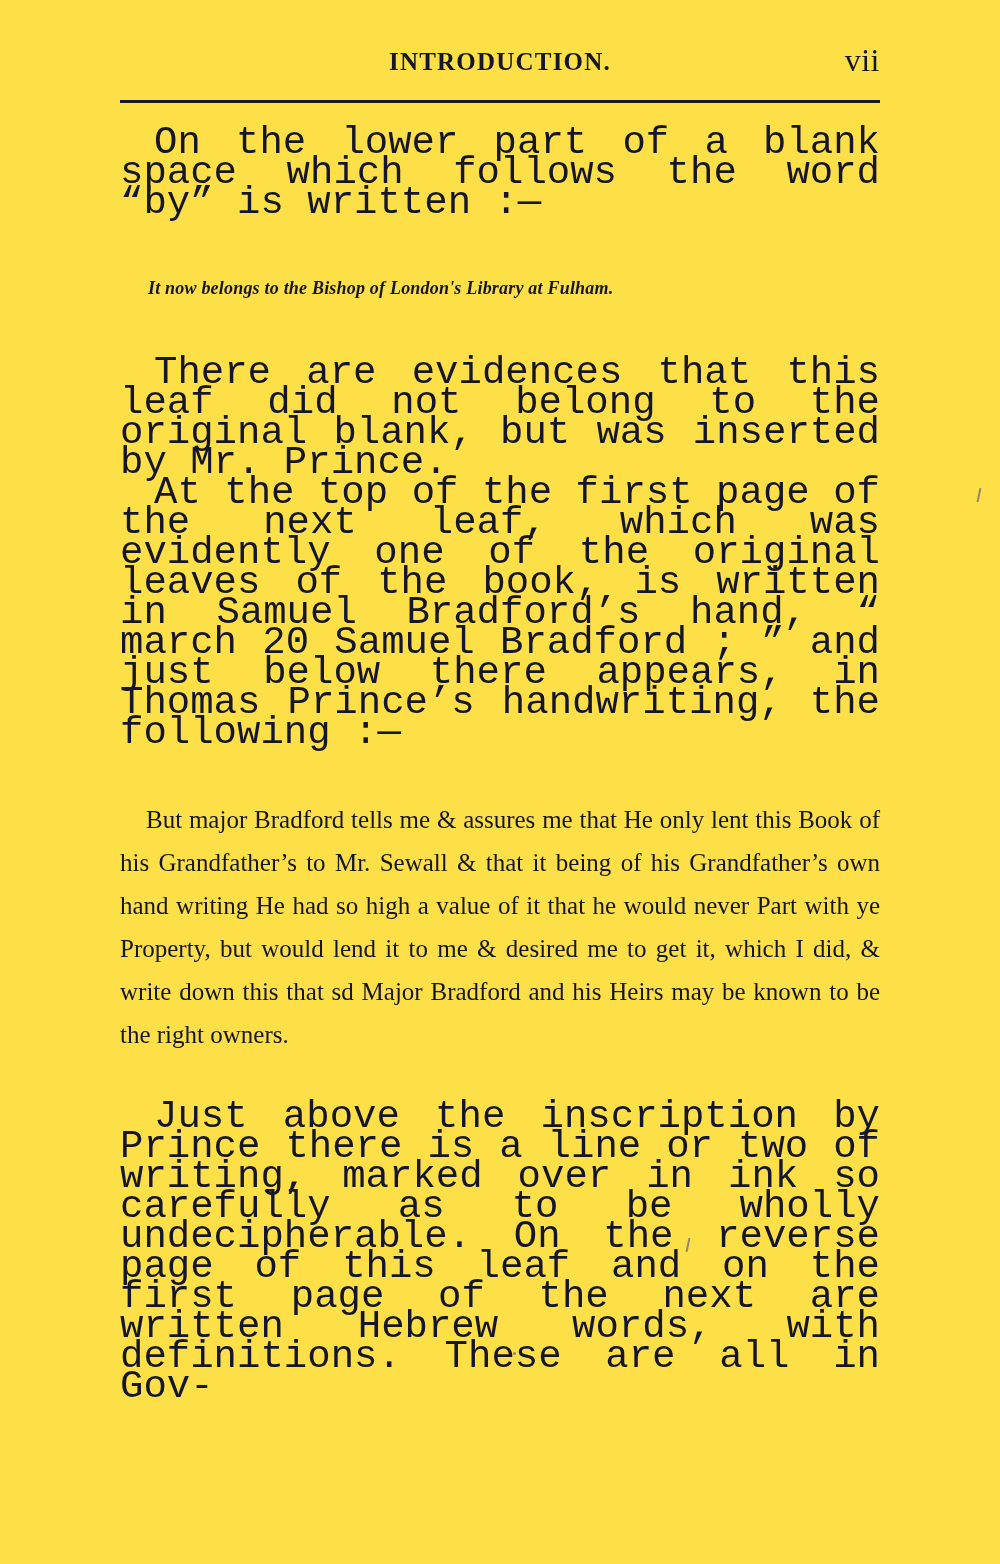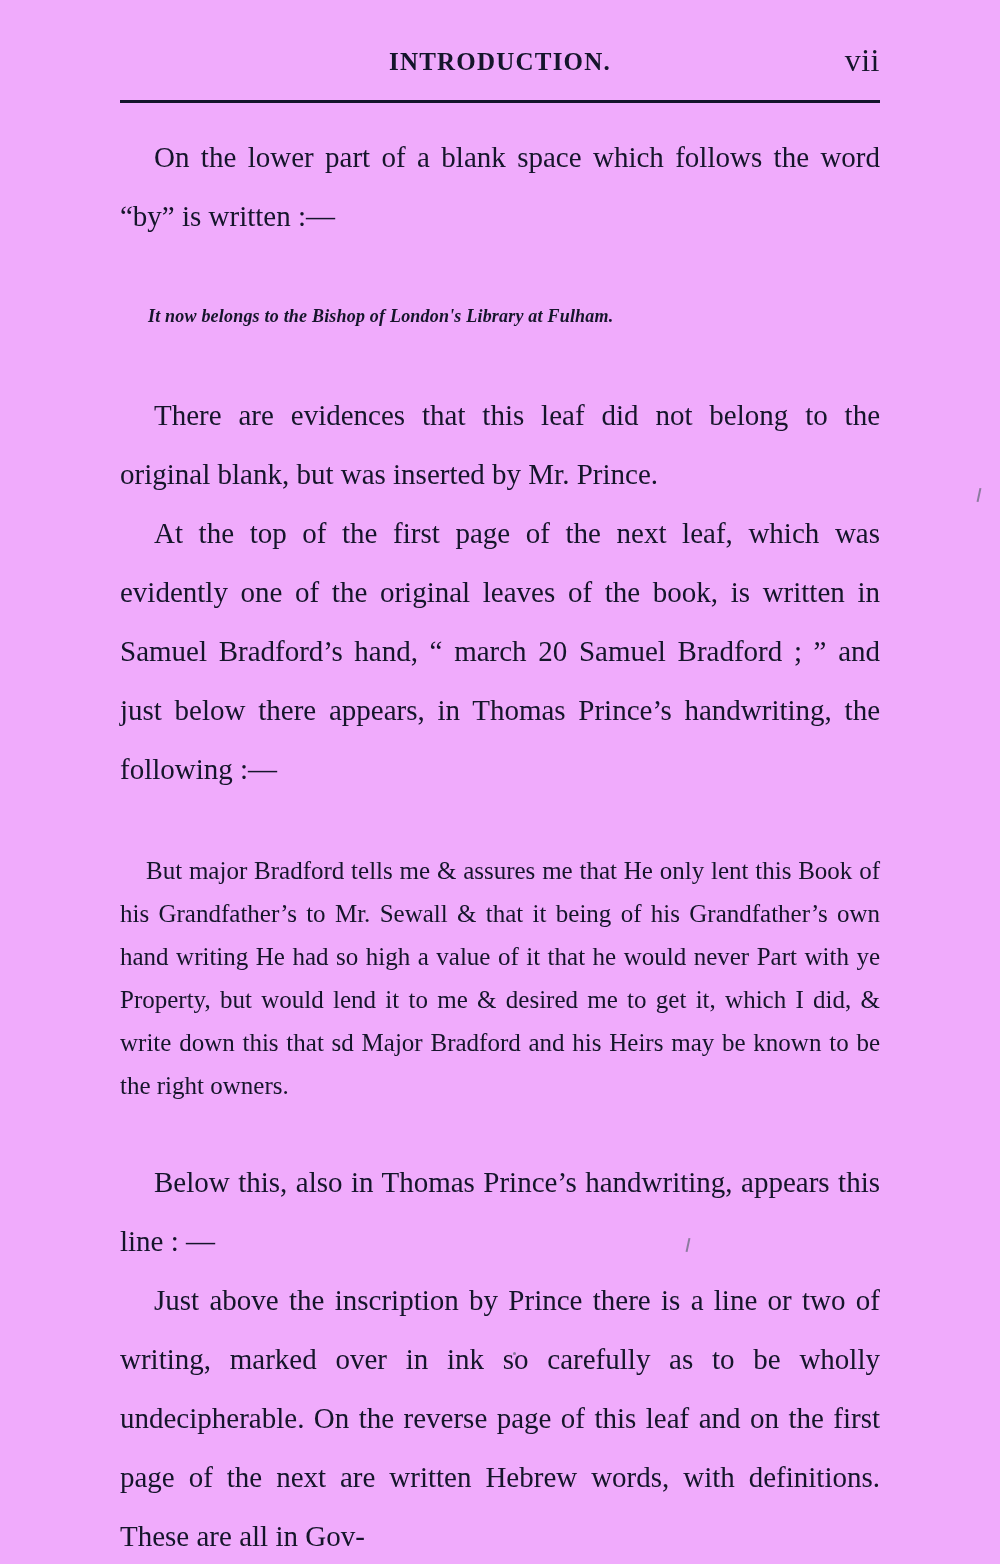--- a/index.html
+++ b/index.html
@@ -20,7 +20,7 @@
     left: 0; top: 0;
     width: 1000px;
     height: 1564px;
-    background: #f0abfc;
+    background: #fde047;
   }
   .header {
     position: absolute;

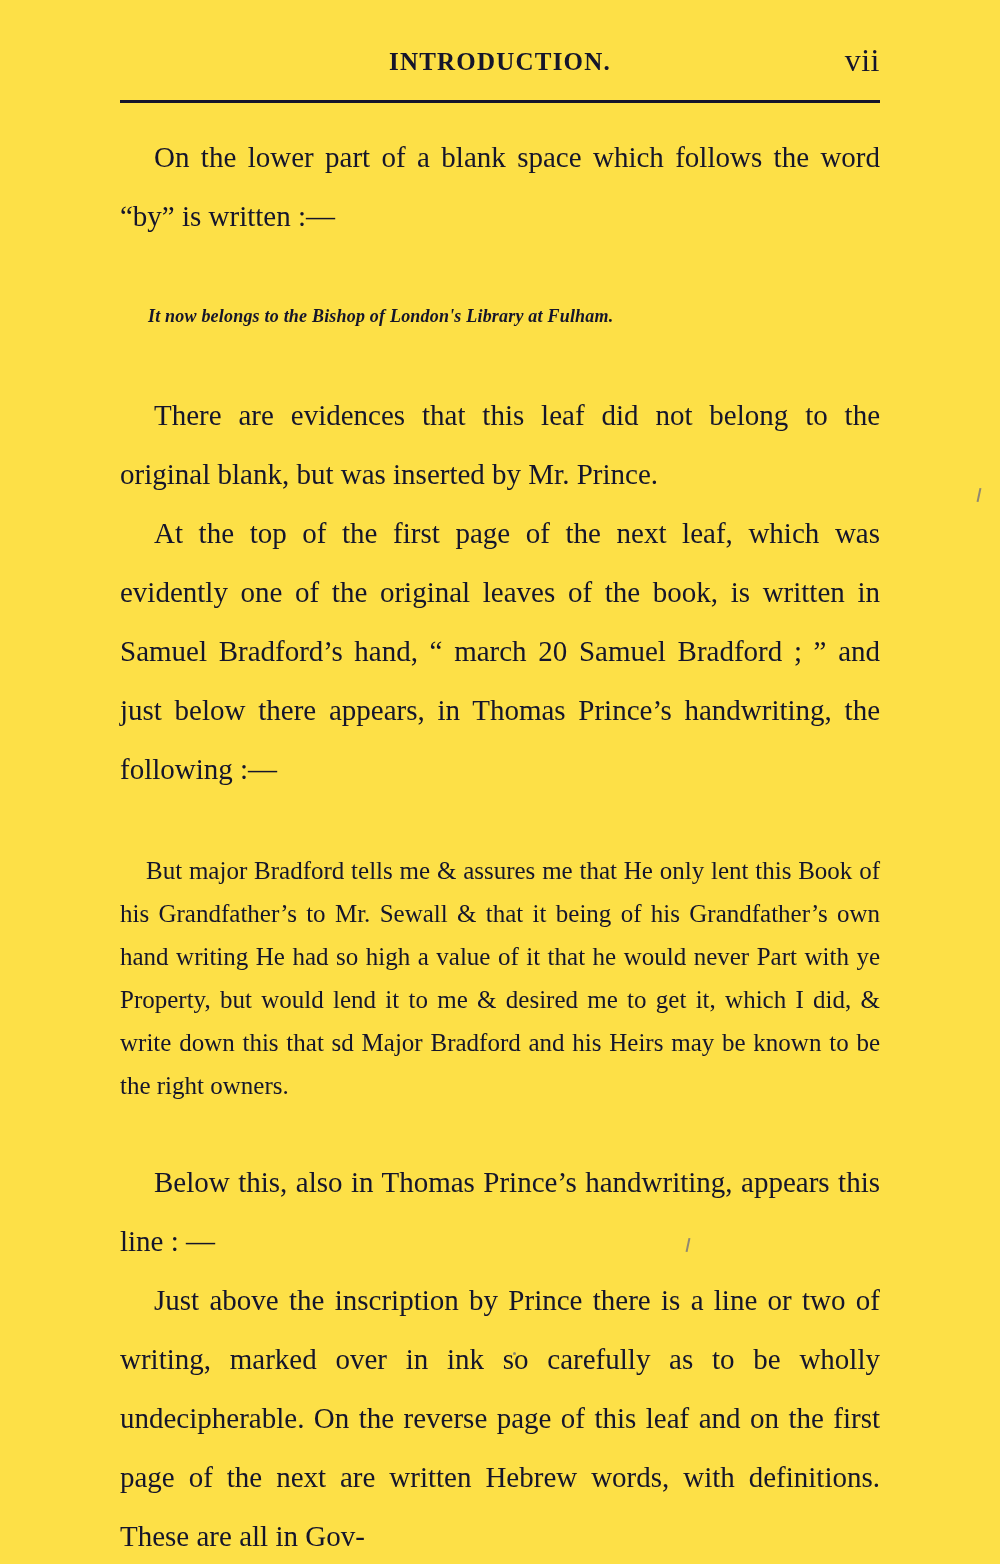--- a/index.html
+++ b/index.html
@@ -70,11 +70,12 @@
     color: #15152b;
   }
   .para {
-    font-size: 29px;
-    line-height: 59px;
+    font-size: 39px;
+    line-height: 30px;
     text-align: justify;
     text-indent: 34px;
     margin-bottom: 0px;
+    font-family: Liberation Mono, monospace;
   }
   .para.first {
     margin-top: 4px;

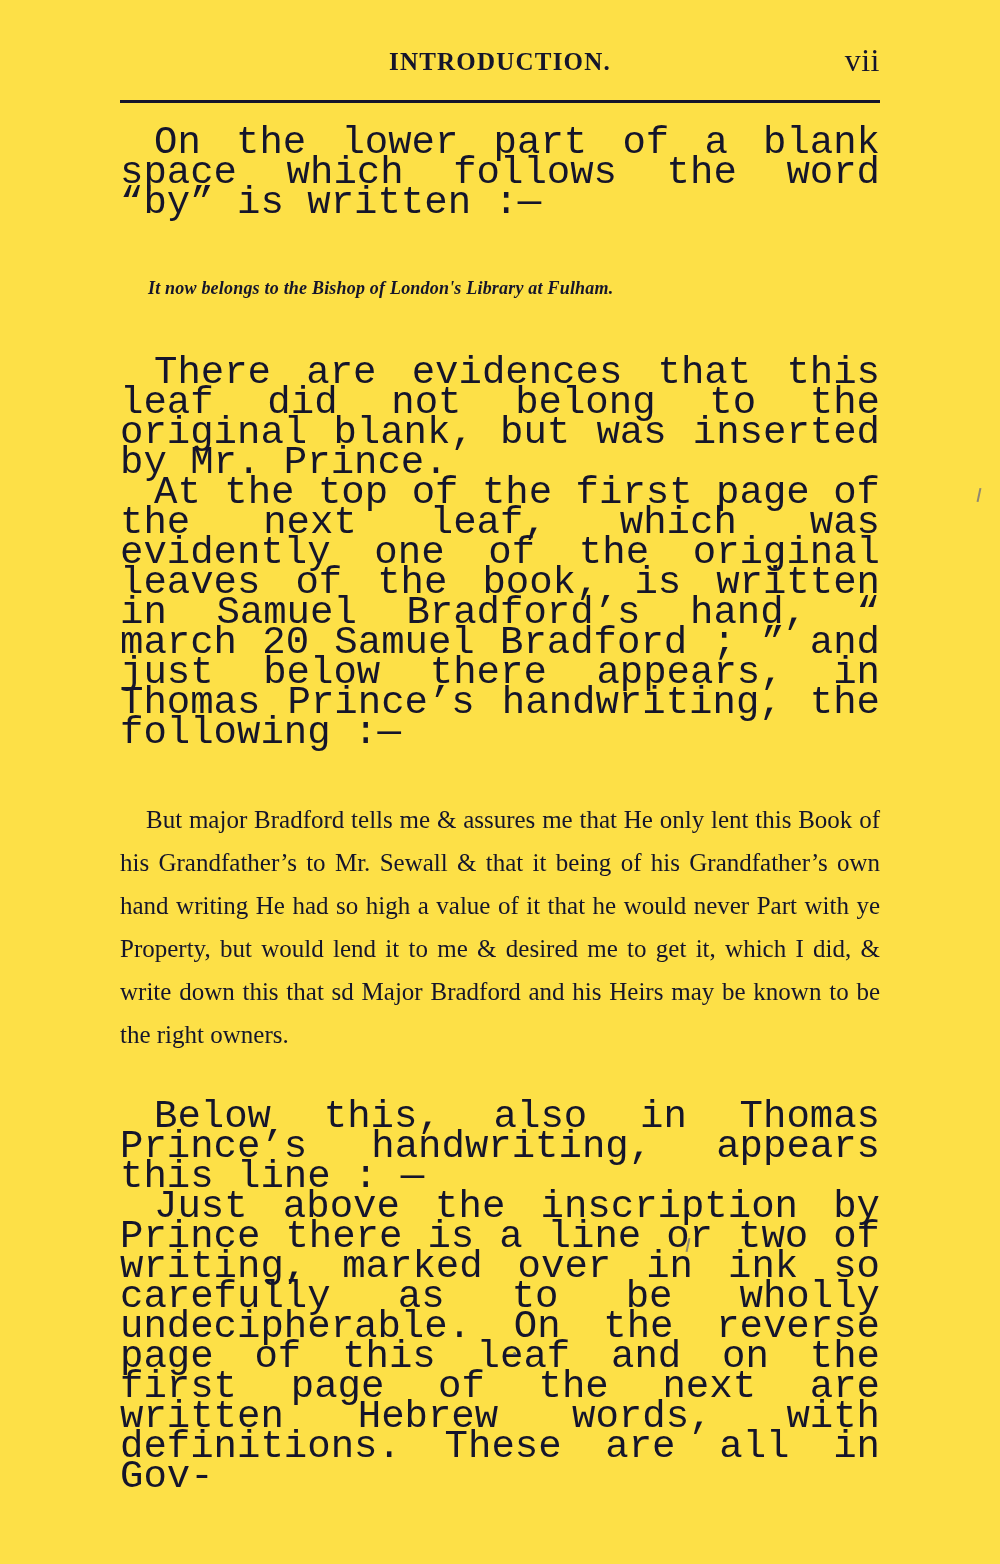--- a/index.html
+++ b/index.html
@@ -152,7 +152,6 @@
 
     <p class="quote-block">But major Bradford tells me &amp; assures me that He only lent this Book of his Grandfather’s to Mr. Sewall &amp; that it being of his Grandfather’s own hand writing He had so high a value of it that he would never Part with ye Property, but would lend it to me &amp; desired me to get it, which I did, &amp; write down this that sd Major Bradford and his Heirs may be known to be the right owners.</p>
 
-    <p class="para gap-top">Below this, also in Thomas Prince’s handwriting, appears this line : —</p>
 
 
     <p class="para">Just above the inscription by Prince there is a line or two of writing, marked over in ink so carefully as to be wholly undecipherable.   On the reverse page of this leaf and on the first page of the next are written Hebrew words, with definitions.   These are all in Gov-</p>

